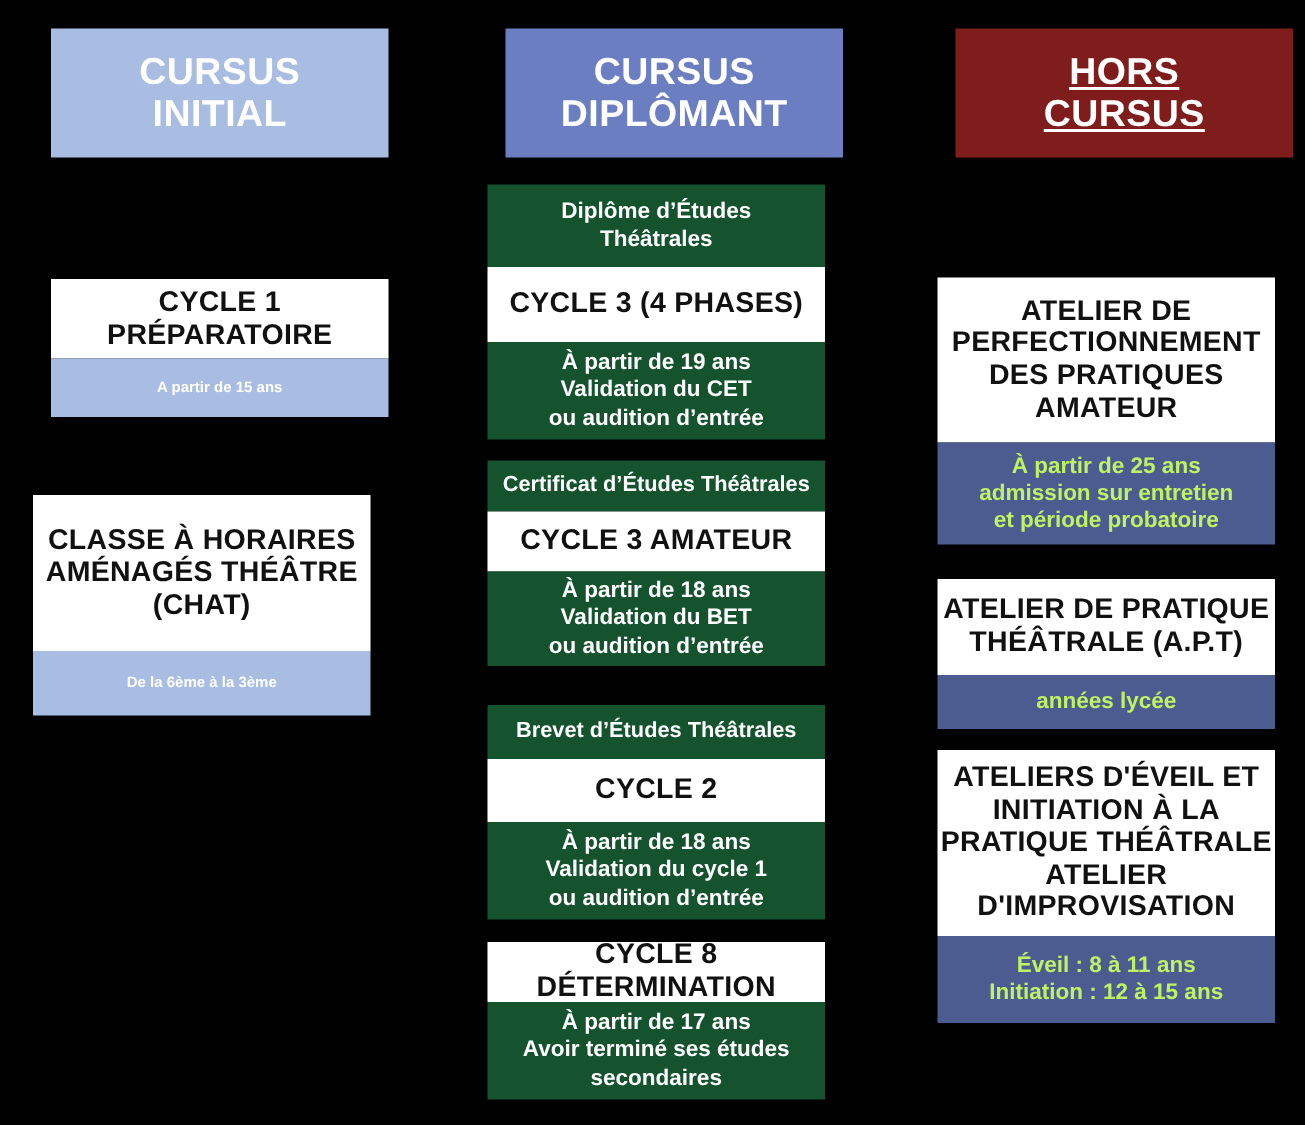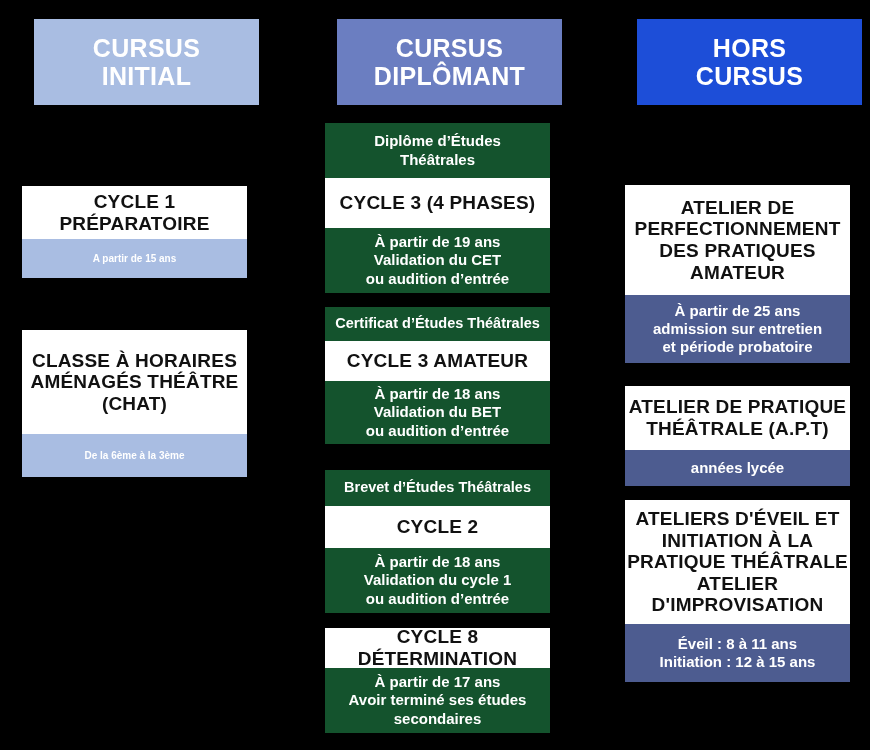--- a/index.html
+++ b/index.html
@@ -24,7 +24,7 @@
   }
   .head-1{background:#a9bde2;}
   .head-2{background:#6b7ec1;}
-  .head-3{background:#1d4ed8;}
+  .head-3{background:#7f1d1d;text-decoration:underline;}
 
   
   .card{position:absolute;width:225px;display:flex;flex-direction:column;}

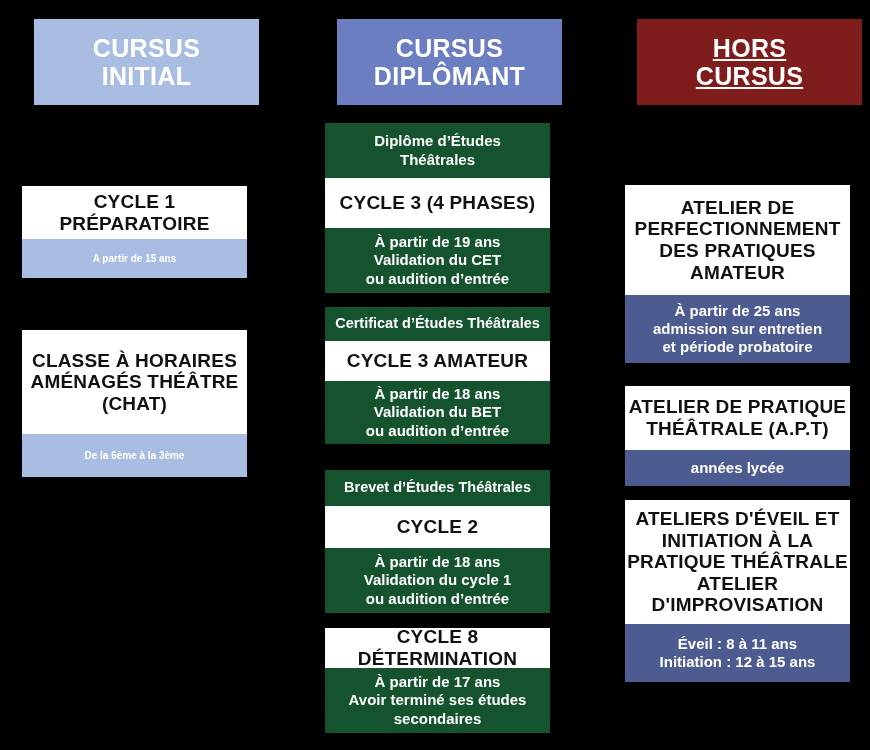--- a/index.html
+++ b/index.html
@@ -53,7 +53,7 @@
   <div class="col-head head-1 col-1 ml">CURSUS
 INITIAL</div>
 
-  <div class="card col-1" style="top:186px;">
+  <div class="card col-1" style="top:186px;margin-left:12px;">
     <div class="band band-white" style="height:53px;">CYCLE 1 PRÉPARATOIRE</div>
     <div class="band band-tint1" style="height:39px;">A partir de 15 ans</div>
   </div>

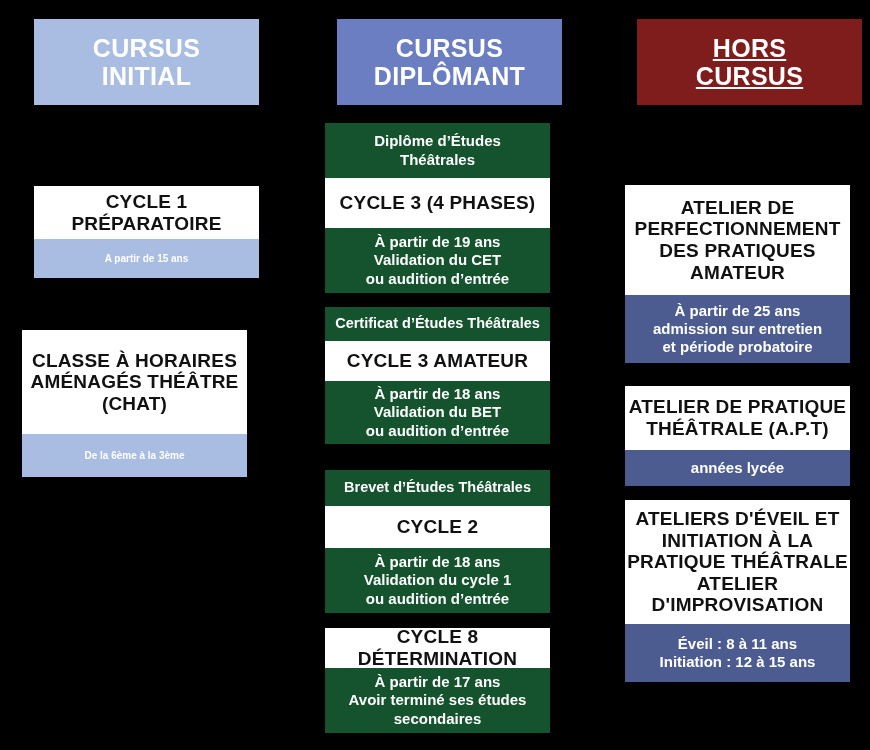--- a/index.html
+++ b/index.html
@@ -41,7 +41,7 @@
   .band-tint1{background:#a9bde2;color:#fff;font-weight:bold;font-size:10px;line-height:1.2;}
   .band-tint2{background:#14532d;color:#fff;font-weight:bold;font-size:15px;line-height:1.22;}
   .band-tint2.cap{font-size:14.5px;}
-  .band-tint3{background:#4d5c90;color:#ffffff;font-weight:bold;font-size:15px;line-height:1.22;}
+  .band-tint3{background:#4d5c90;color:#bef264;font-weight:bold;font-size:15px;line-height:1.22;}
 
   .ml{white-space:pre-line;}
 </style>

